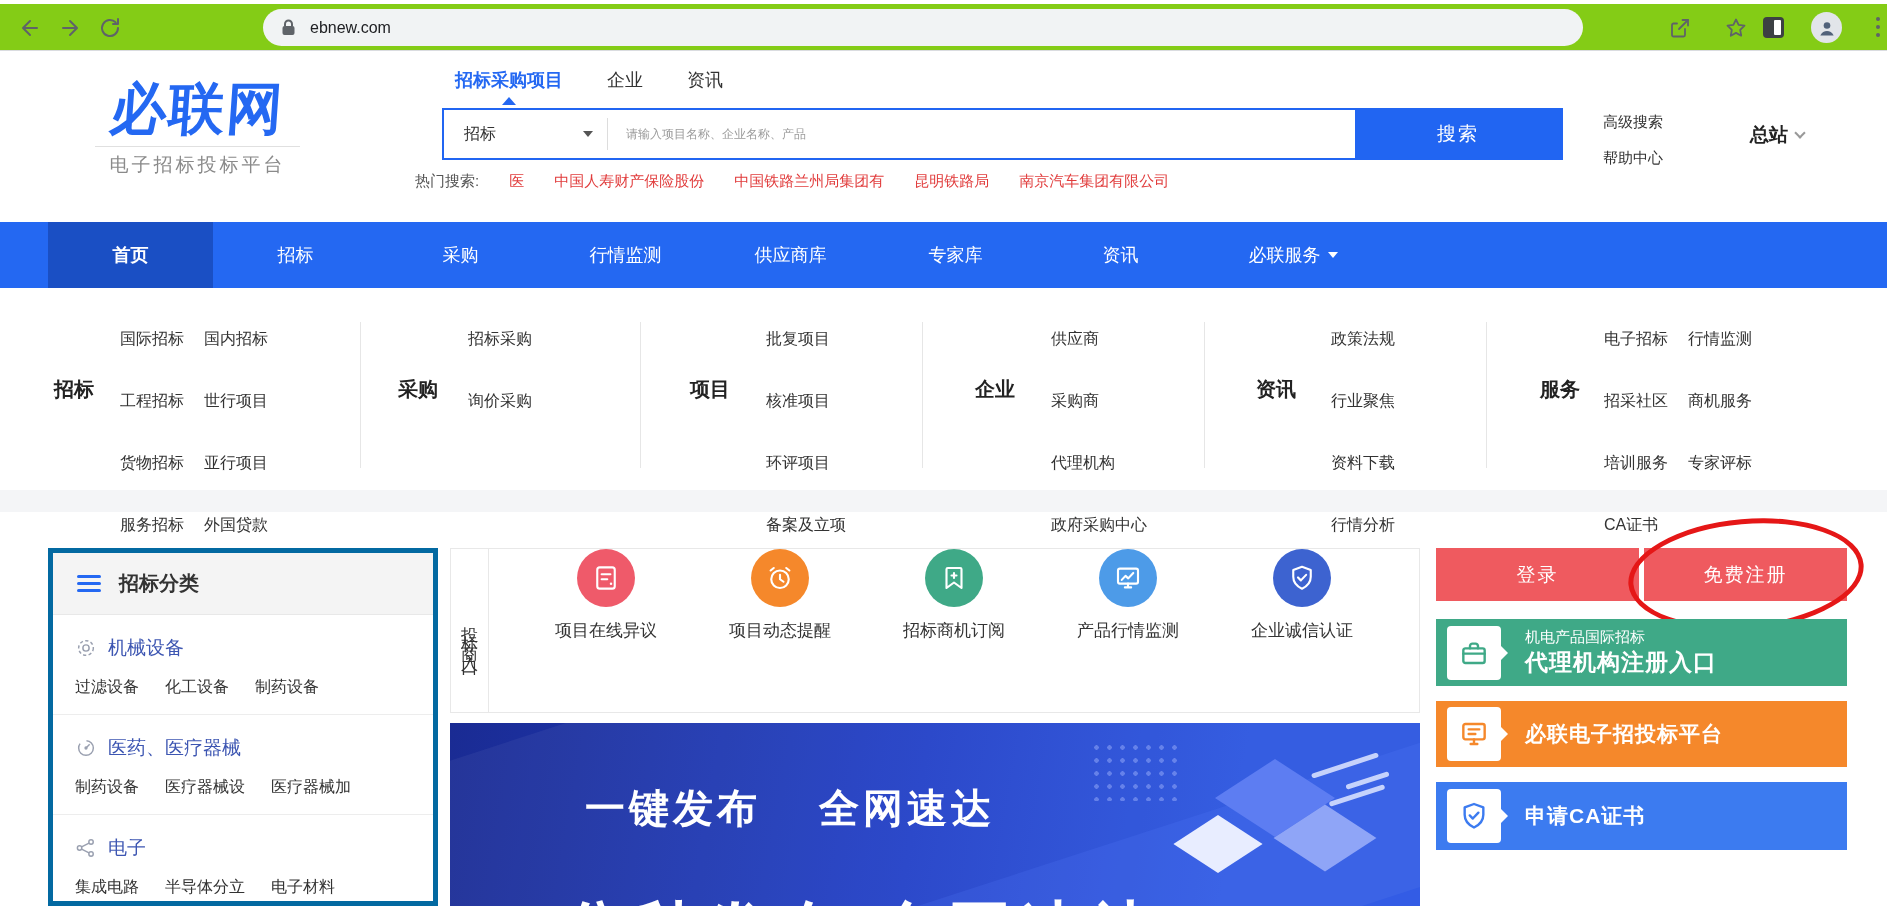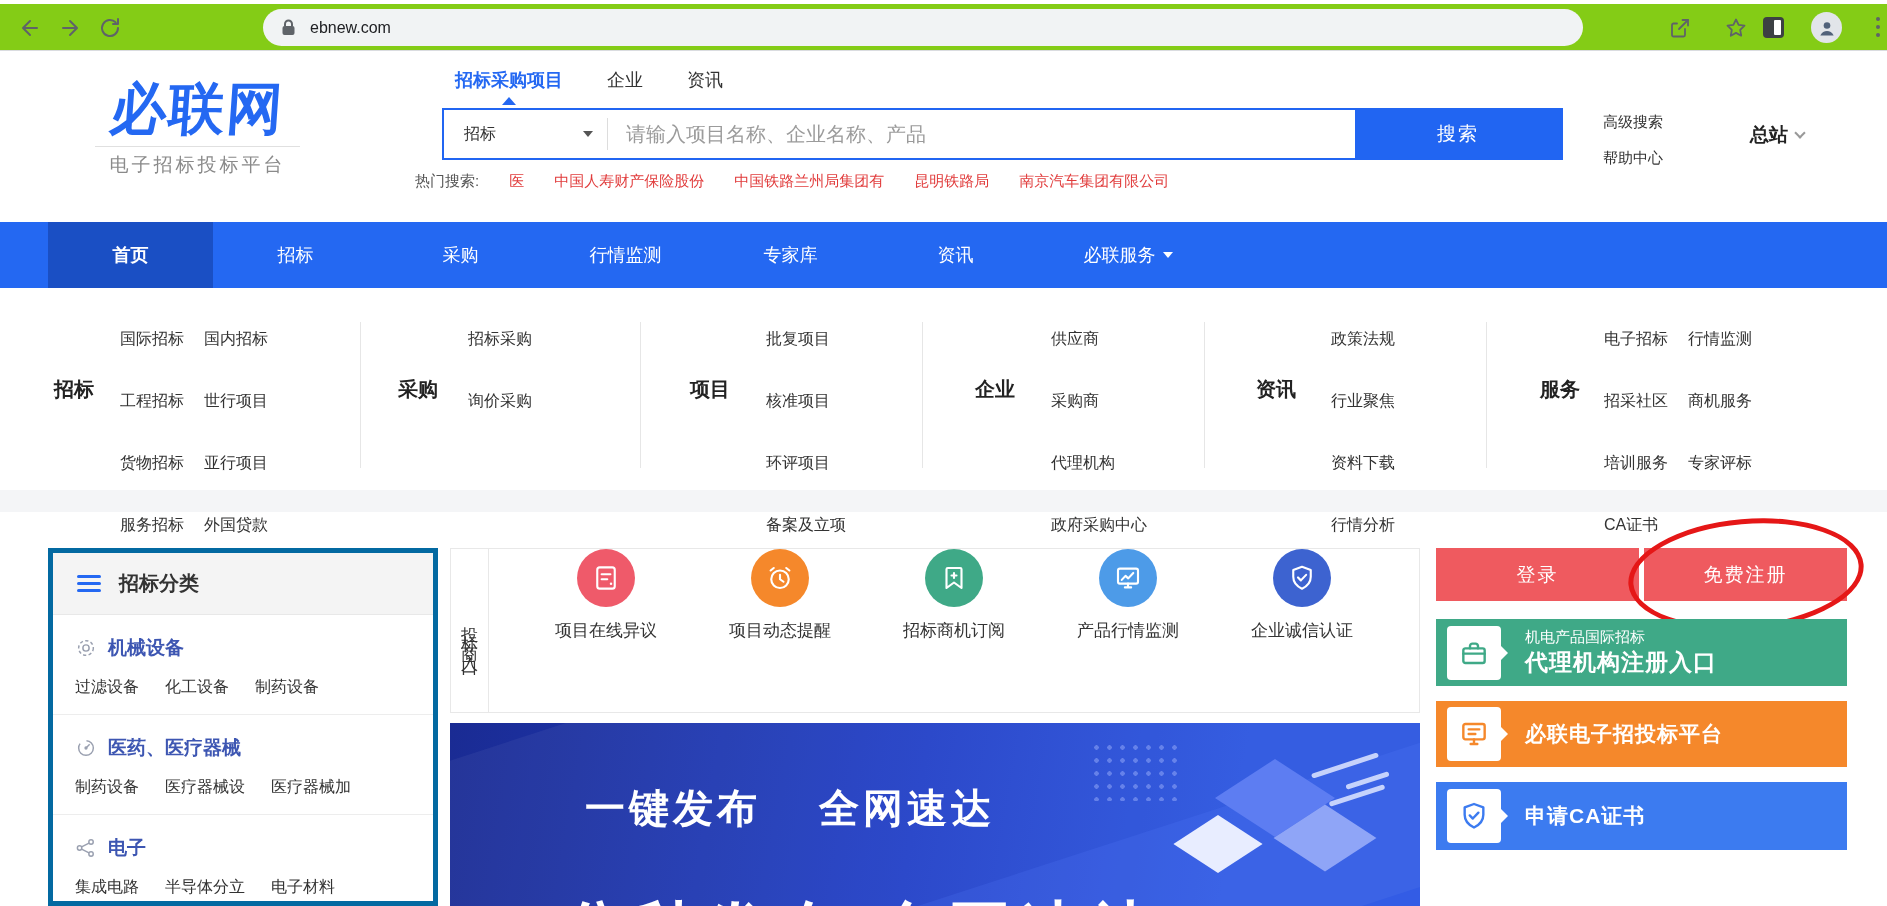--- a/index.html
+++ b/index.html
@@ -34,7 +34,7 @@
   .search-select .sel-label{font-size:16px;color:#333;}
   .caret-down{margin-left:auto;width:0;height:0;border-left:5px solid transparent;border-right:5px solid transparent;border-top:6px solid #555;}
   .search-divider{width:1px;background:#ddd;margin:8px 0;}
-  .search-input{flex:1;border:none;outline:none;font-size:20px;padding:0 18px;color:#333;}
+  .search-input{flex:1;border:none;outline:none;font-size:12px;padding:0 18px;color:#333;}
   .search-input::placeholder{color:#9b9b9b;}
   .search-btn{width:206px;background:#2165F2;color:#fff;font-size:19px;border:none;cursor:pointer;letter-spacing:2px;}
 

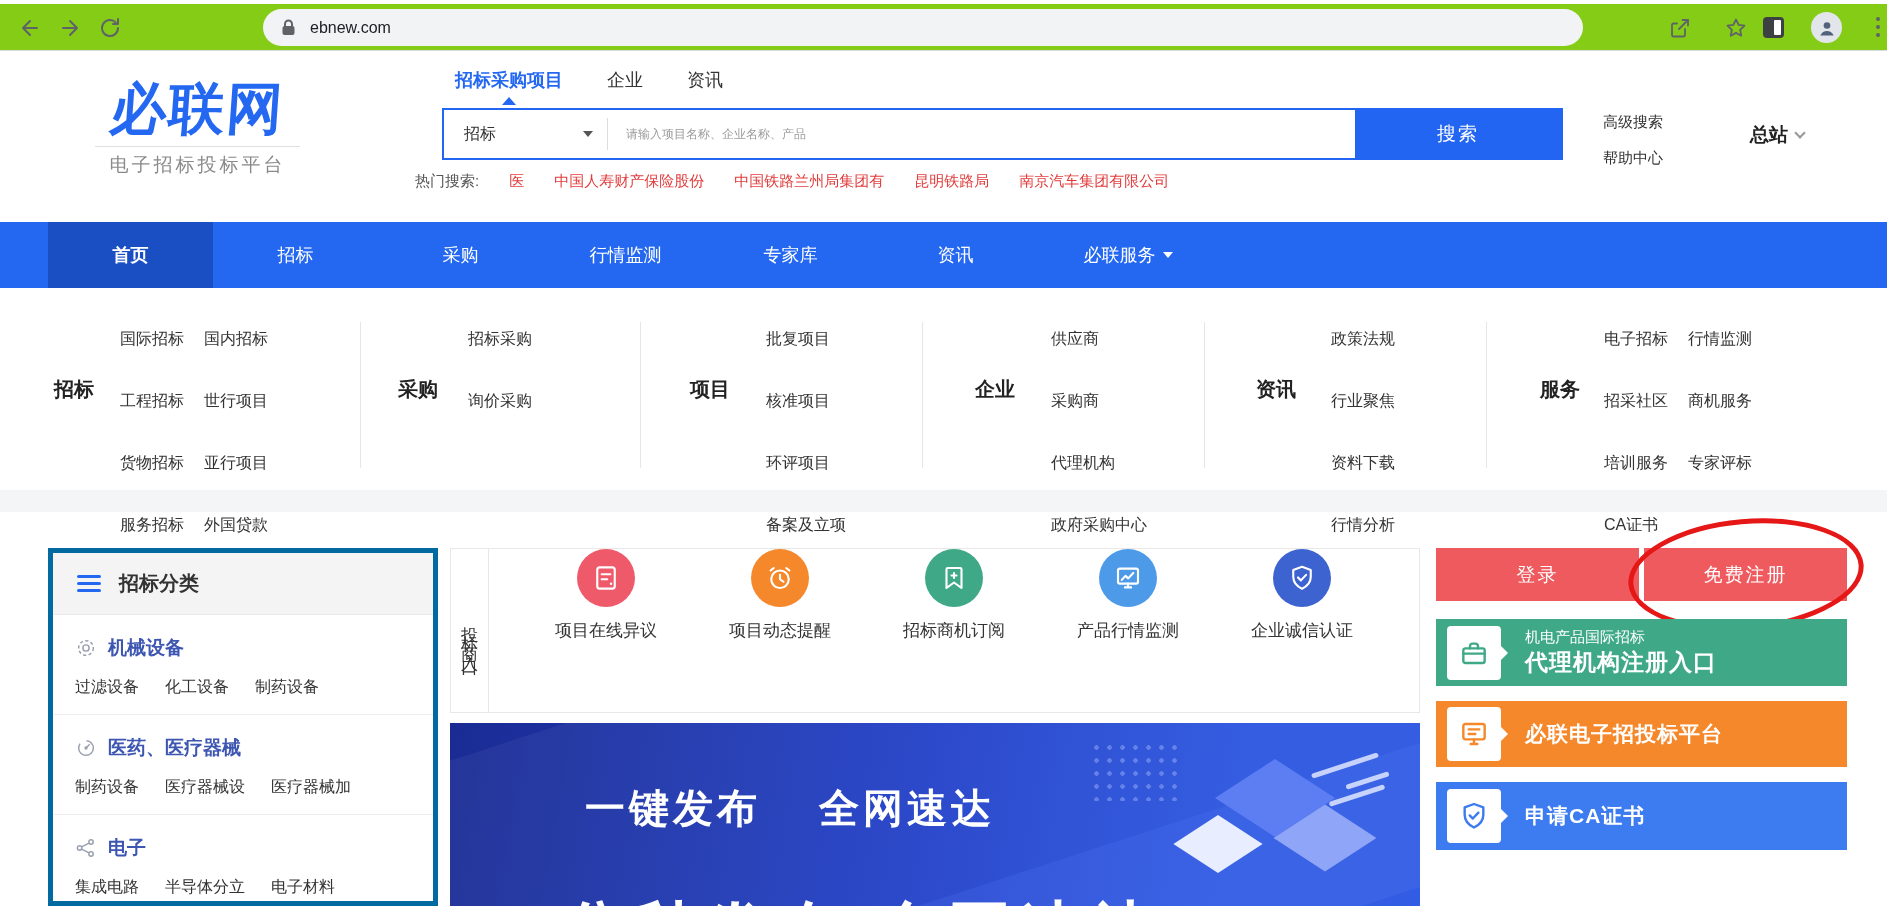--- a/index.html
+++ b/index.html
@@ -211,6 +211,7 @@
     <div class="nav-item">招标</div>
     <div class="nav-item">采购</div>
     <div class="nav-item">行情监测</div>
+    <div class="nav-item">供应商库</div>
     <div class="nav-item">专家库</div>
     <div class="nav-item">资讯</div>
     <div class="nav-item wide">

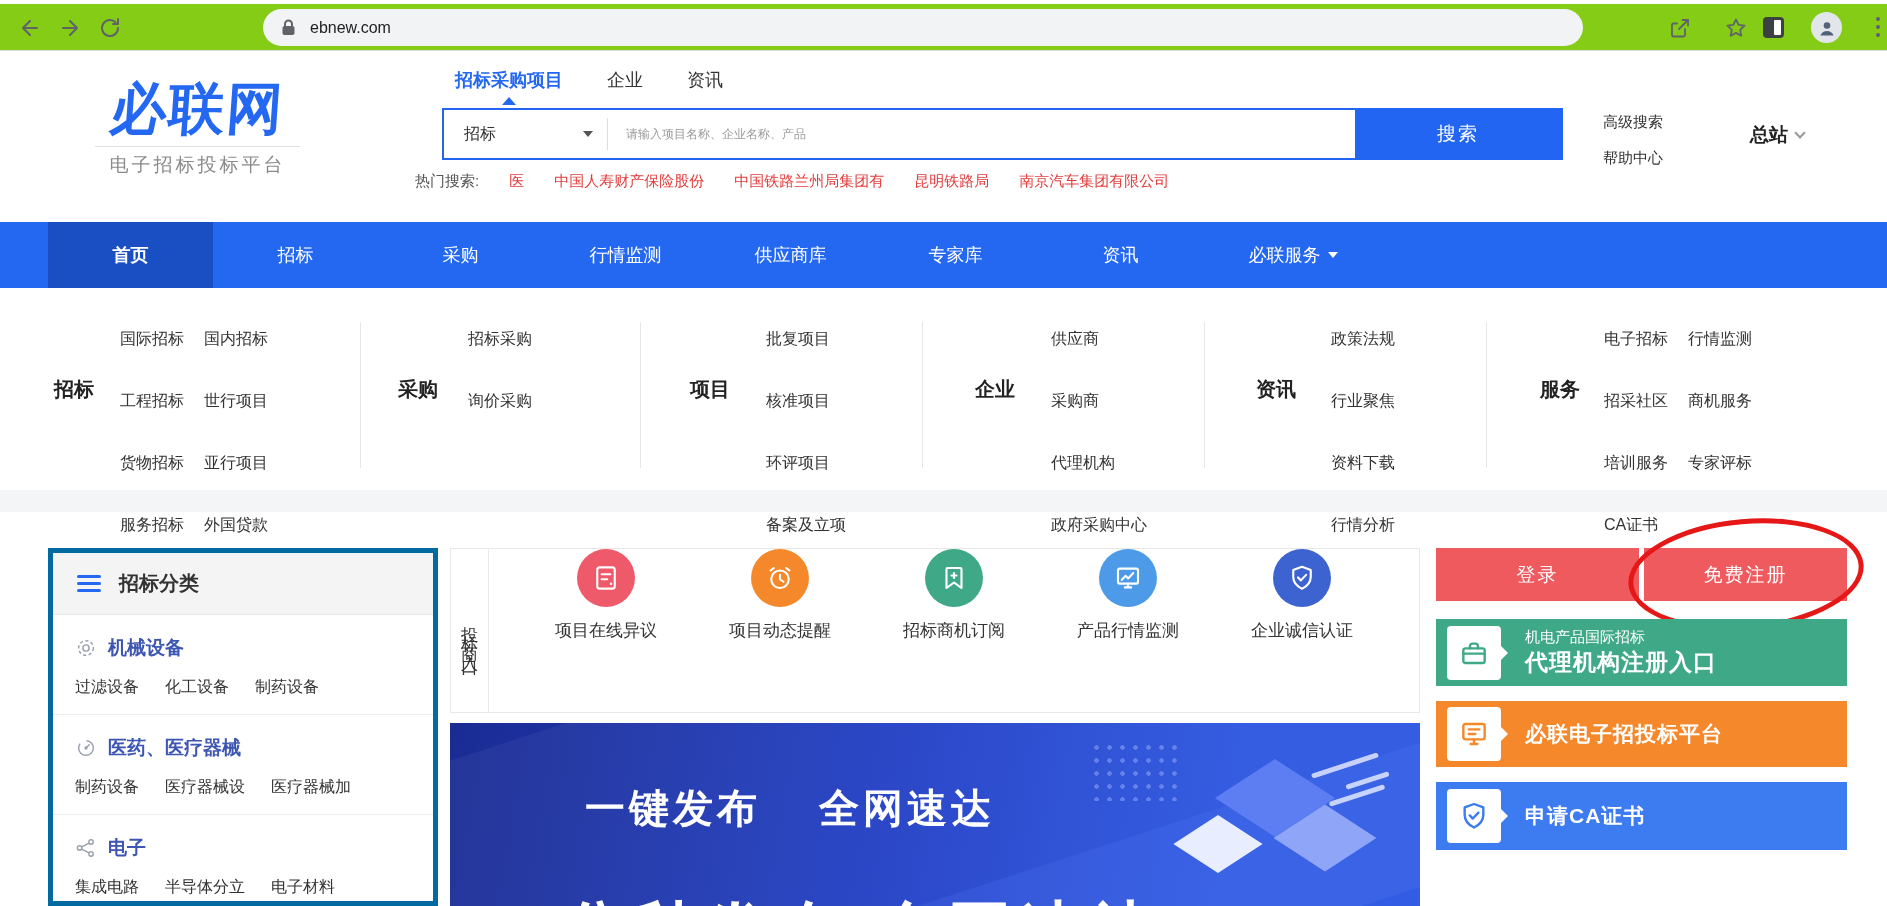--- a/index.html
+++ b/index.html
@@ -72,7 +72,7 @@
   .hamburger i{display:block;width:24px;height:3px;background:#2468F2;border-radius:2px;margin:4px 0;}
   .sb-title{font-size:20px;font-weight:bold;color:#333;}
   .sb-section{padding:20px 0 14px 22px;border-bottom:1px solid #ededed;}
-  .sb-cat{display:flex;align-items:center;gap:11px;font-size:19px;font-weight:bold;color:#3D56B2;cursor:pointer;}
+  .sb-cat{display:flex;align-items:center;gap:11px;font-size:19px;font-weight:normal;color:#3D56B2;cursor:pointer;}
   .sb-cat svg{width:22px;height:22px;stroke:#9aa0b0;fill:none;stroke-width:1.6;}
   .sb-items{display:flex;gap:26px;margin:16px 0 2px 0;font-size:16px;color:#333;}
   .sb-items span{cursor:pointer;white-space:nowrap;}

